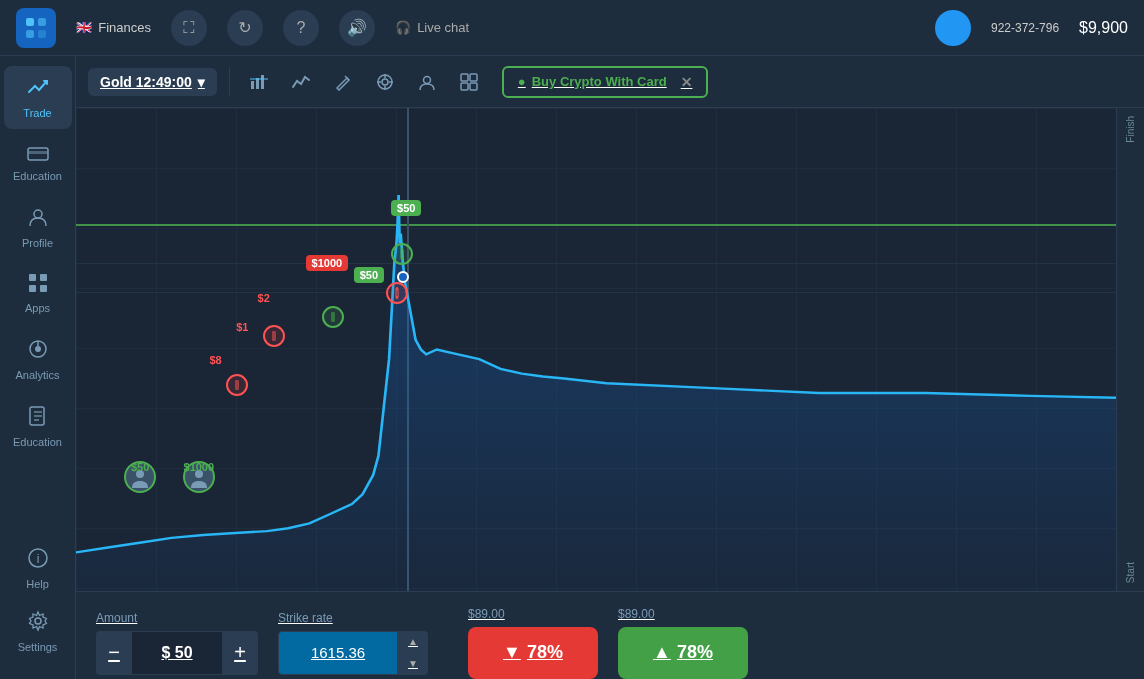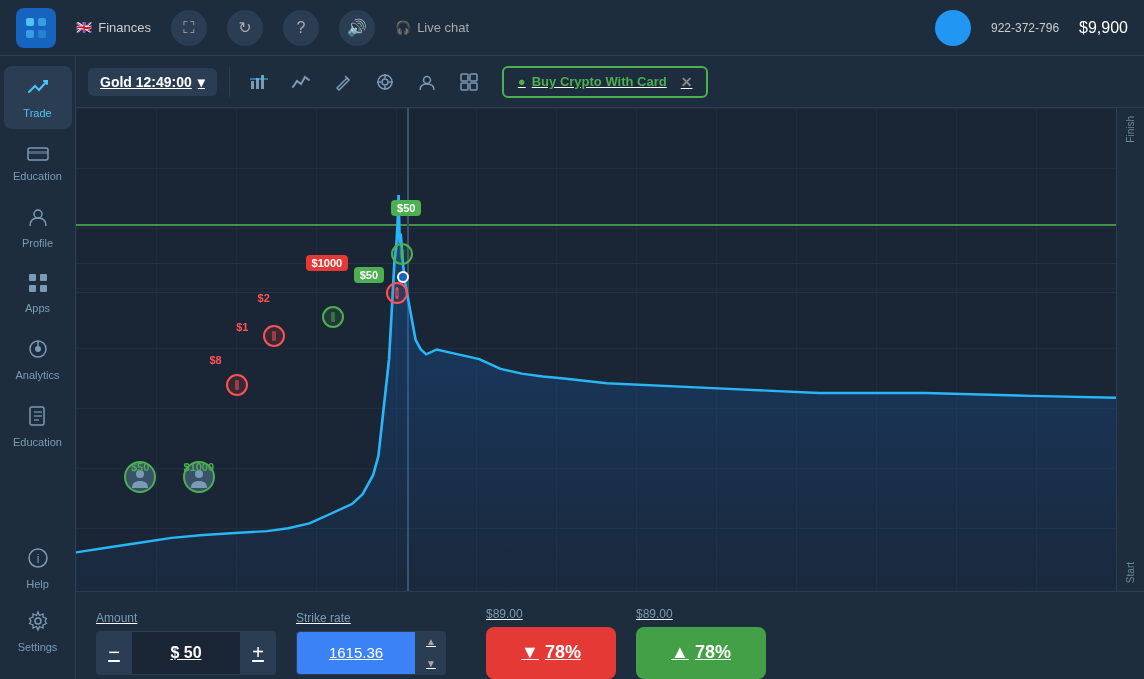--- a/index.html
+++ b/index.html
@@ -133,7 +133,7 @@
     .amount-control { display: flex; align-items: center; gap: 0; }
     .amt-btn { width: 36px; height: 44px; background: #2a3d52; border: none; color: #fff; font-size: 20px; cursor: pointer; border-radius: 4px 0 0 4px; }
     .amt-btn.right { border-radius: 0 4px 4px 0; }
-    .amt-input { width: 108px; height: 44px; background: #1a2535; border: none; color: #fff; font-size: 16px; font-weight: bold; text-align: center; border-top: 1px solid #2a3d52; border-bottom: 1px solid #2a3d52; }
+    .amt-input { width: 90px; height: 44px; background: #1a2535; border: none; color: #fff; font-size: 16px; font-weight: bold; text-align: center; border-top: 1px solid #2a3d52; border-bottom: 1px solid #2a3d52; }
     .strike-section { display: flex; flex-direction: column; gap: 6px; }
     .strike-control { display: flex; align-items: center; gap: 0; }
     .strike-input { width: 120px; height: 44px; background: #3b82f6; border: 1px solid #2a3d52; color: #fff; font-size: 15px; text-align: center; border-radius: 4px 0 0 4px; }

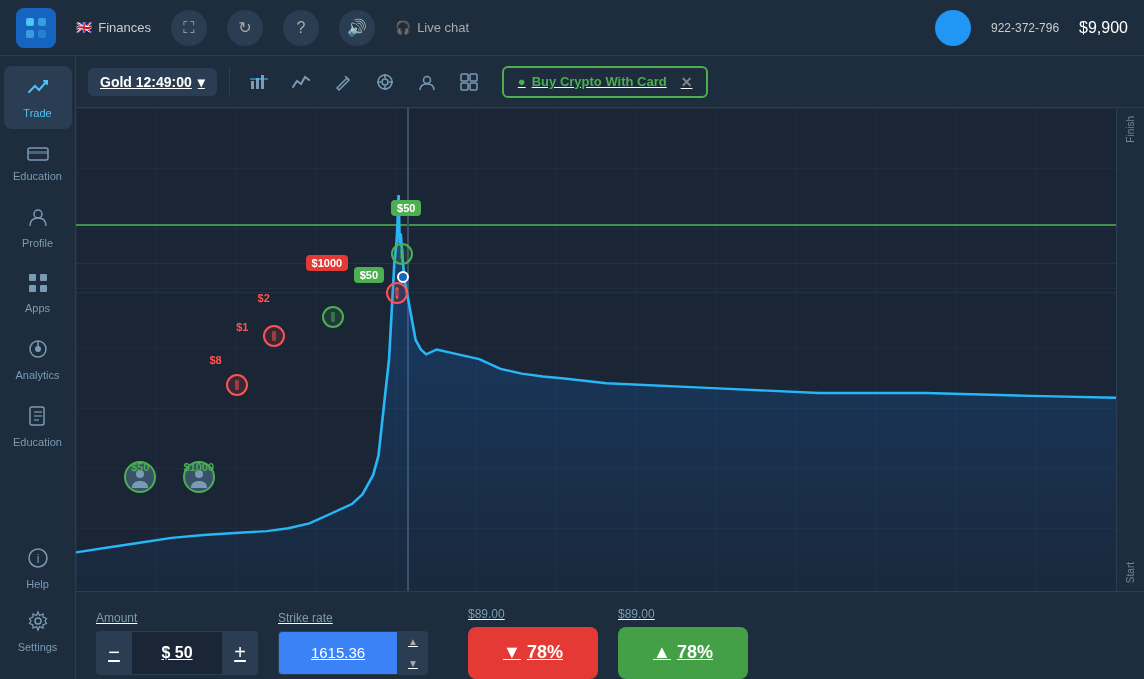--- a/index.html
+++ b/index.html
@@ -136,7 +136,7 @@
     .amt-input { width: 90px; height: 44px; background: #1a2535; border: none; color: #fff; font-size: 16px; font-weight: bold; text-align: center; border-top: 1px solid #2a3d52; border-bottom: 1px solid #2a3d52; }
     .strike-section { display: flex; flex-direction: column; gap: 6px; }
     .strike-control { display: flex; align-items: center; gap: 0; }
-    .strike-input { width: 120px; height: 44px; background: #3b82f6; border: 1px solid #2a3d52; color: #fff; font-size: 15px; text-align: center; border-radius: 4px 0 0 4px; }
+    .strike-input { width: 120px; height: 44px; background: #0369a1; border: 1px solid #2a3d52; color: #fff; font-size: 15px; text-align: center; border-radius: 4px 0 0 4px; }
     .strike-arrows { display: flex; flex-direction: column; height: 44px; }
     .strike-arrow { width: 30px; height: 22px; background: #2a3d52; border: none; color: #aaa; cursor: pointer; font-size: 10px; display: flex; align-items: center; justify-content: center; }
     .strike-arrow:first-child { border-radius: 0 4px 0 0; }

